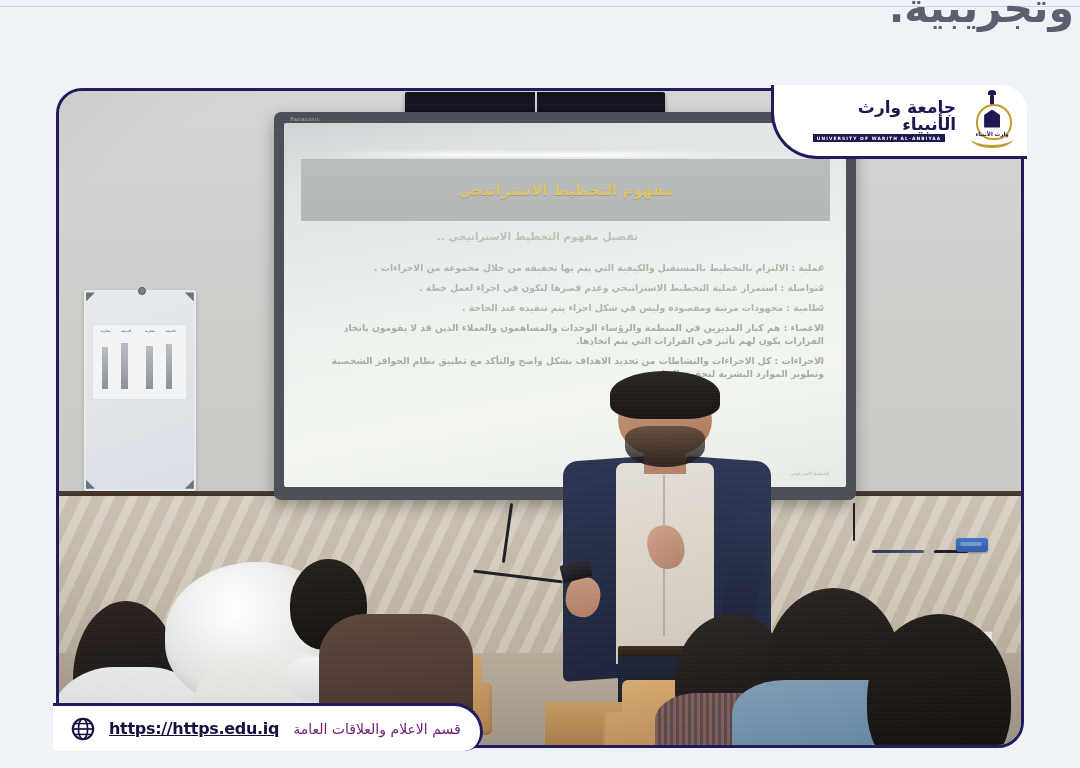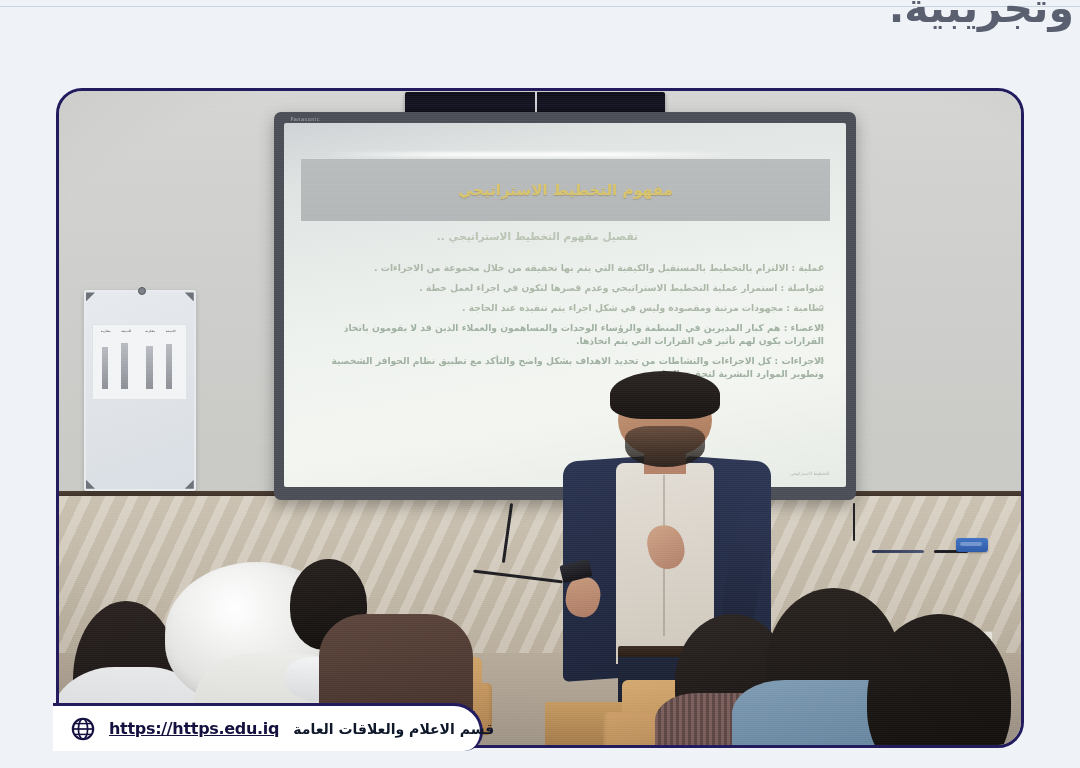--- a/index.html
+++ b/index.html
@@ -362,6 +362,19 @@
     </div>
   </div>
 
+  <div class="badge-panel">
+    <div class="uni-wordmark">
+      <div class="ar">جامعة وارث الأنبياء</div>
+      <div class="en">UNIVERSITY OF WARITH AL-ANBIYAA</div>
+    </div>
+    <div class="seal">
+      <div class="seal-min"></div>
+      <div class="seal-dome"></div>
+      <div class="seal-core"></div>
+      <div class="seal-ribbon"></div>
+      <div class="seal-ar">وارث الأنبياء</div>
+    </div>
+  </div>
 
   <div class="footer-strip">
     <svg class="globe" viewBox="0 0 24 24">

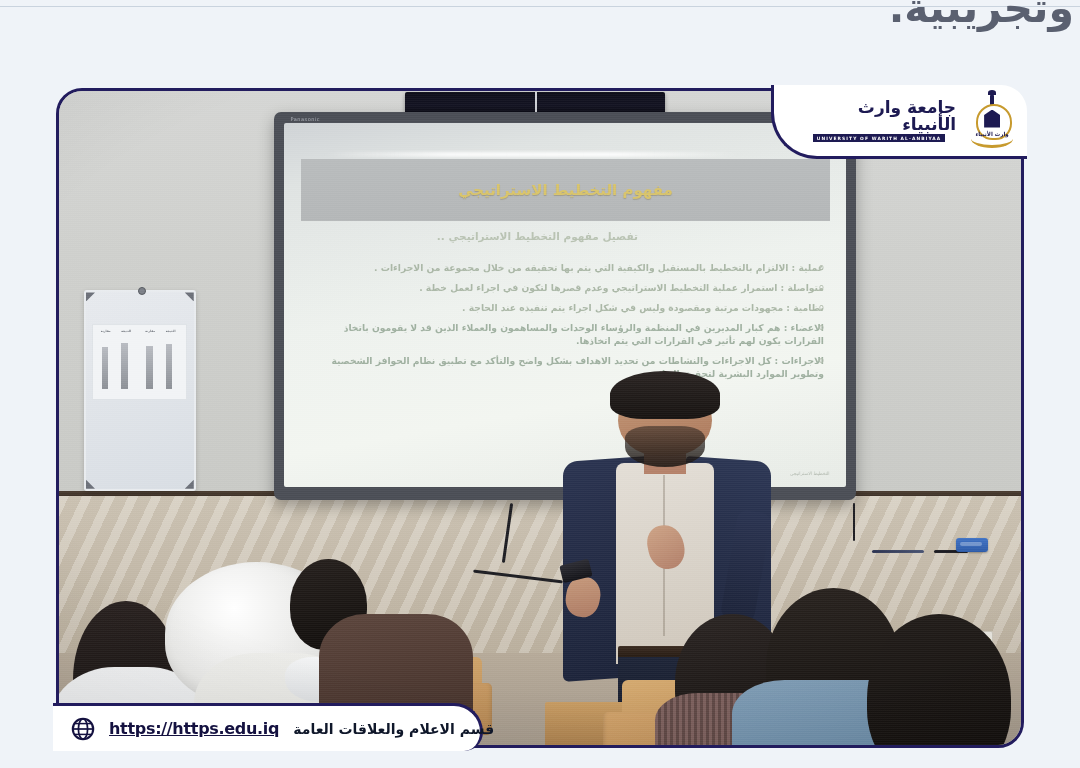--- a/index.html
+++ b/index.html
@@ -218,7 +218,7 @@
   .globe{flex:0 0 auto;width:24px;height:24px;}
   .url{font-size:16px;font-weight:700;color:#141140;letter-spacing:-0.3px;white-space:nowrap;}
   .dept{
-    margin-left:auto;font-size:14px;font-weight:700;color:#0f172a;
+    margin-left:auto;font-size:14px;font-weight:400;color:#701a75;
     direction:rtl;white-space:nowrap;
   }
 </style>

